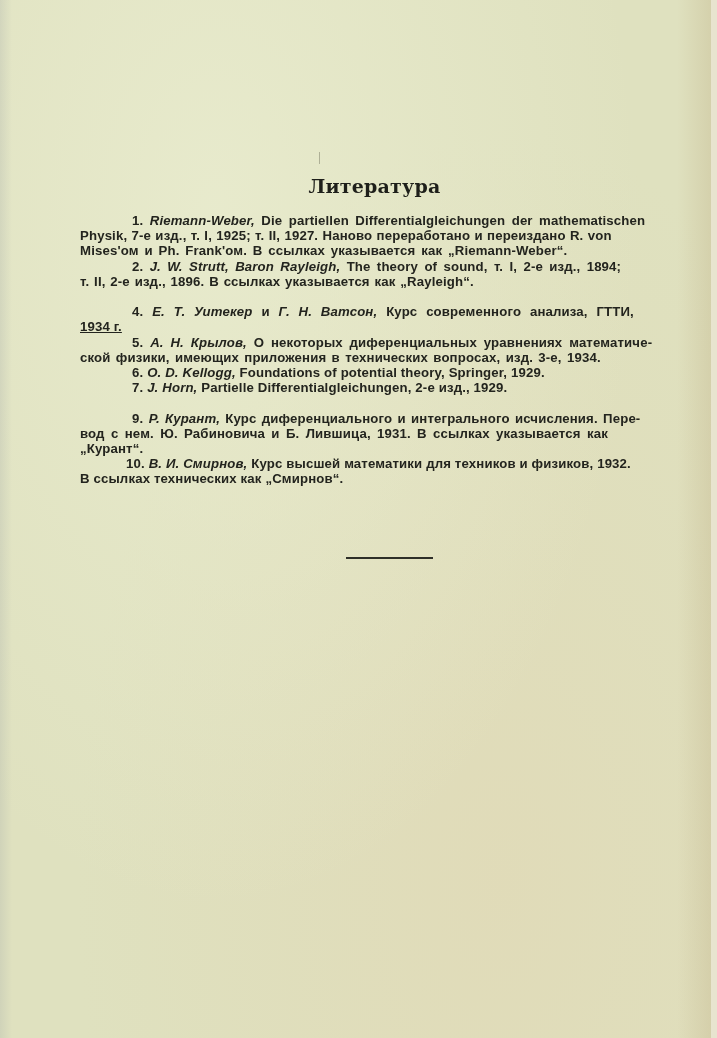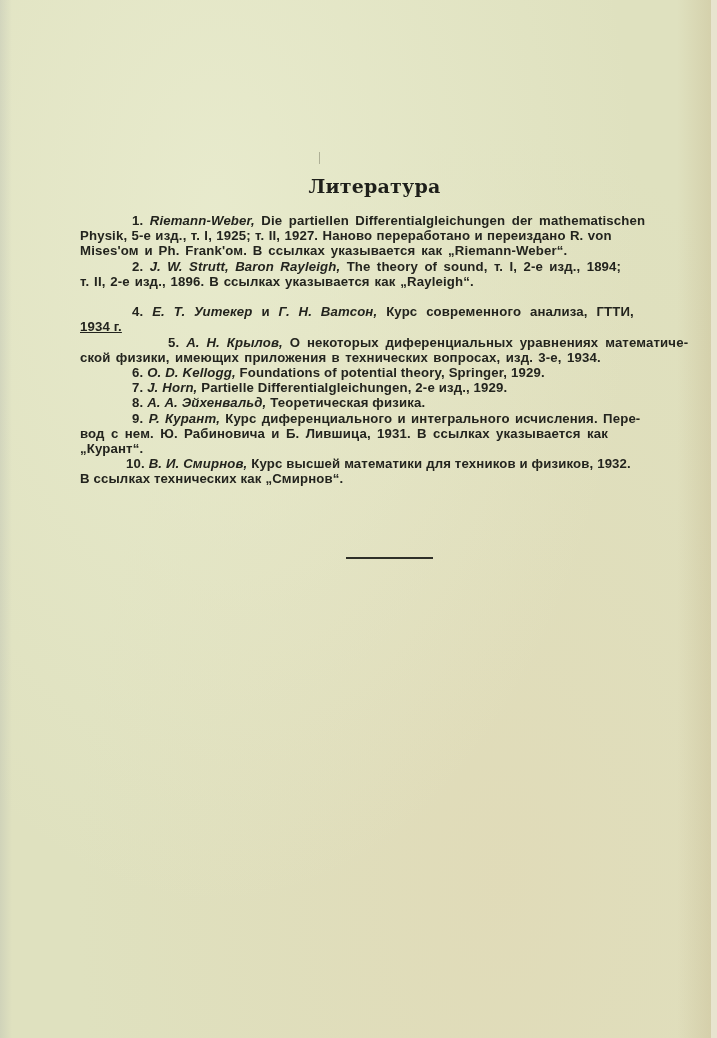--- a/index.html
+++ b/index.html
@@ -52,7 +52,7 @@
 <div class="refs">
 
   <div class="ln" style="left:132px; top:213px; width:537px; word-spacing:2.6px;"><span>1.</span> <i>Riemann-Weber,</i> <span>Die partiellen Differentialgleichungen der mathematischen</span></div>
-  <div class="ln" style="left:80px; top:228px; word-spacing:0.5px;">Physik, 5-е изд., т. I, 1925; т. II, 1927. Наново переработано и переиздано R. von</div>
+  <div class="ln" style="left:80px; top:228px; word-spacing:0.5px;">Physik, 7-е изд., т. I, 1925; т. II, 1927. Наново переработано и переиздано R. von</div>
   <div class="ln" style="left:80px; top:243px; word-spacing:2px;">Mises'ом и Ph. Frank'ом. В ссылках указывается как „Riemann-Weber“.</div>
 
   <div class="ln" style="left:132px; top:259px; word-spacing:2.5px;"><span>2.</span> <i>J. W. Strutt, Baron Rayleigh,</i> <span>The theory of sound, т. I, 2-е изд., 1894;</span></div>

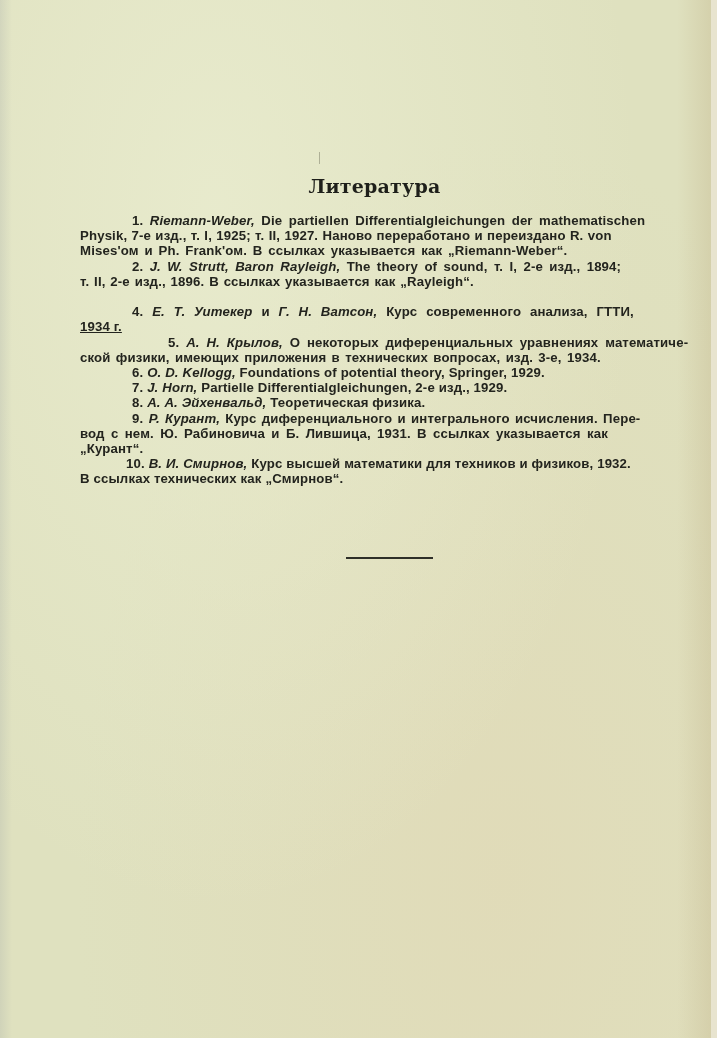--- a/index.html
+++ b/index.html
@@ -62,7 +62,7 @@
   <div class="ln" style="left:132px; top:304px; word-spacing:5px;"><span>4.</span> <i>Е. Т. Уитекер</i> <span>и</span> <i>Г. Н. Ватсон,</i> <span>Курс современного анализа, ГТТИ,</span></div>
   <div class="ln" style="left:80px; top:319px;text-decoration:underline;">1934 г.</div>
 
-  <div class="ln" style="left:132px; top:335px; word-spacing:3px;margin-left:36px;"><span>5.</span> <i>А. Н. Крылов,</i> <span>О некоторых диференциальных уравнениях математиче-</span></div>
+  <div class="ln" style="left:132px; top:335px; word-spacing:3px;"><span>5.</span> <i>А. Н. Крылов,</i> <span>О некоторых диференциальных уравнениях математиче-</span></div>
   <div class="ln" style="left:80px; top:350px; word-spacing:1.5px;">ской физики, имеющих приложения в технических вопросах, изд. 3-е, 1934.</div>
 
   <div class="ln" style="left:132px; top:365px;"><span>6.</span> <i>O. D. Kellogg,</i> <span>Foundations of potential theory, Springer, 1929.</span></div>

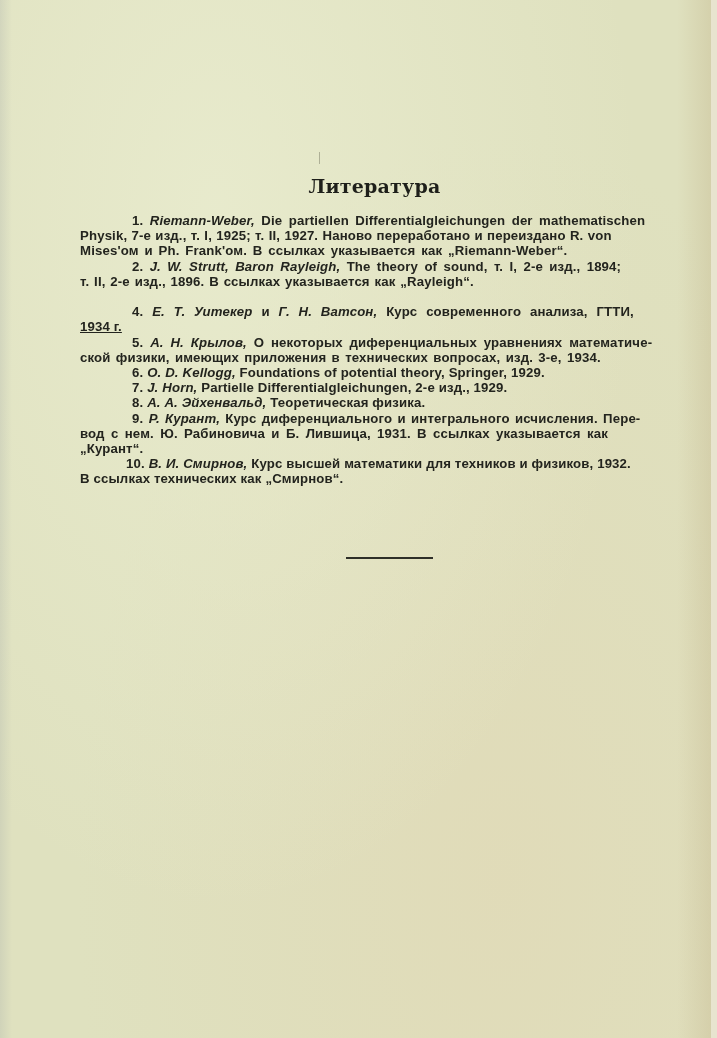--- a/index.html
+++ b/index.html
@@ -69,7 +69,6 @@
 
   <div class="ln" style="left:132px; top:380px;"><span>7.</span> <i>J. Horn,</i> <span>Partielle Differentialgleichungen, 2-е изд., 1929.</span></div>
 
-  <div class="ln" style="left:132px; top:395px;"><span>8.</span> <i>А. А. Эйхенвальд,</i> <span>Теоретическая физика.</span></div>
 
   <div class="ln" style="left:132px; top:411px; word-spacing:1.5px;"><span>9.</span> <i>Р. Курант,</i> <span>Курс диференциального и интегрального исчисления. Пере-</span></div>
   <div class="ln" style="left:80px; top:426px; word-spacing:2.5px;">вод с нем. Ю. Рабиновича и Б. Лившица, 1931. В ссылках указывается как</div>

